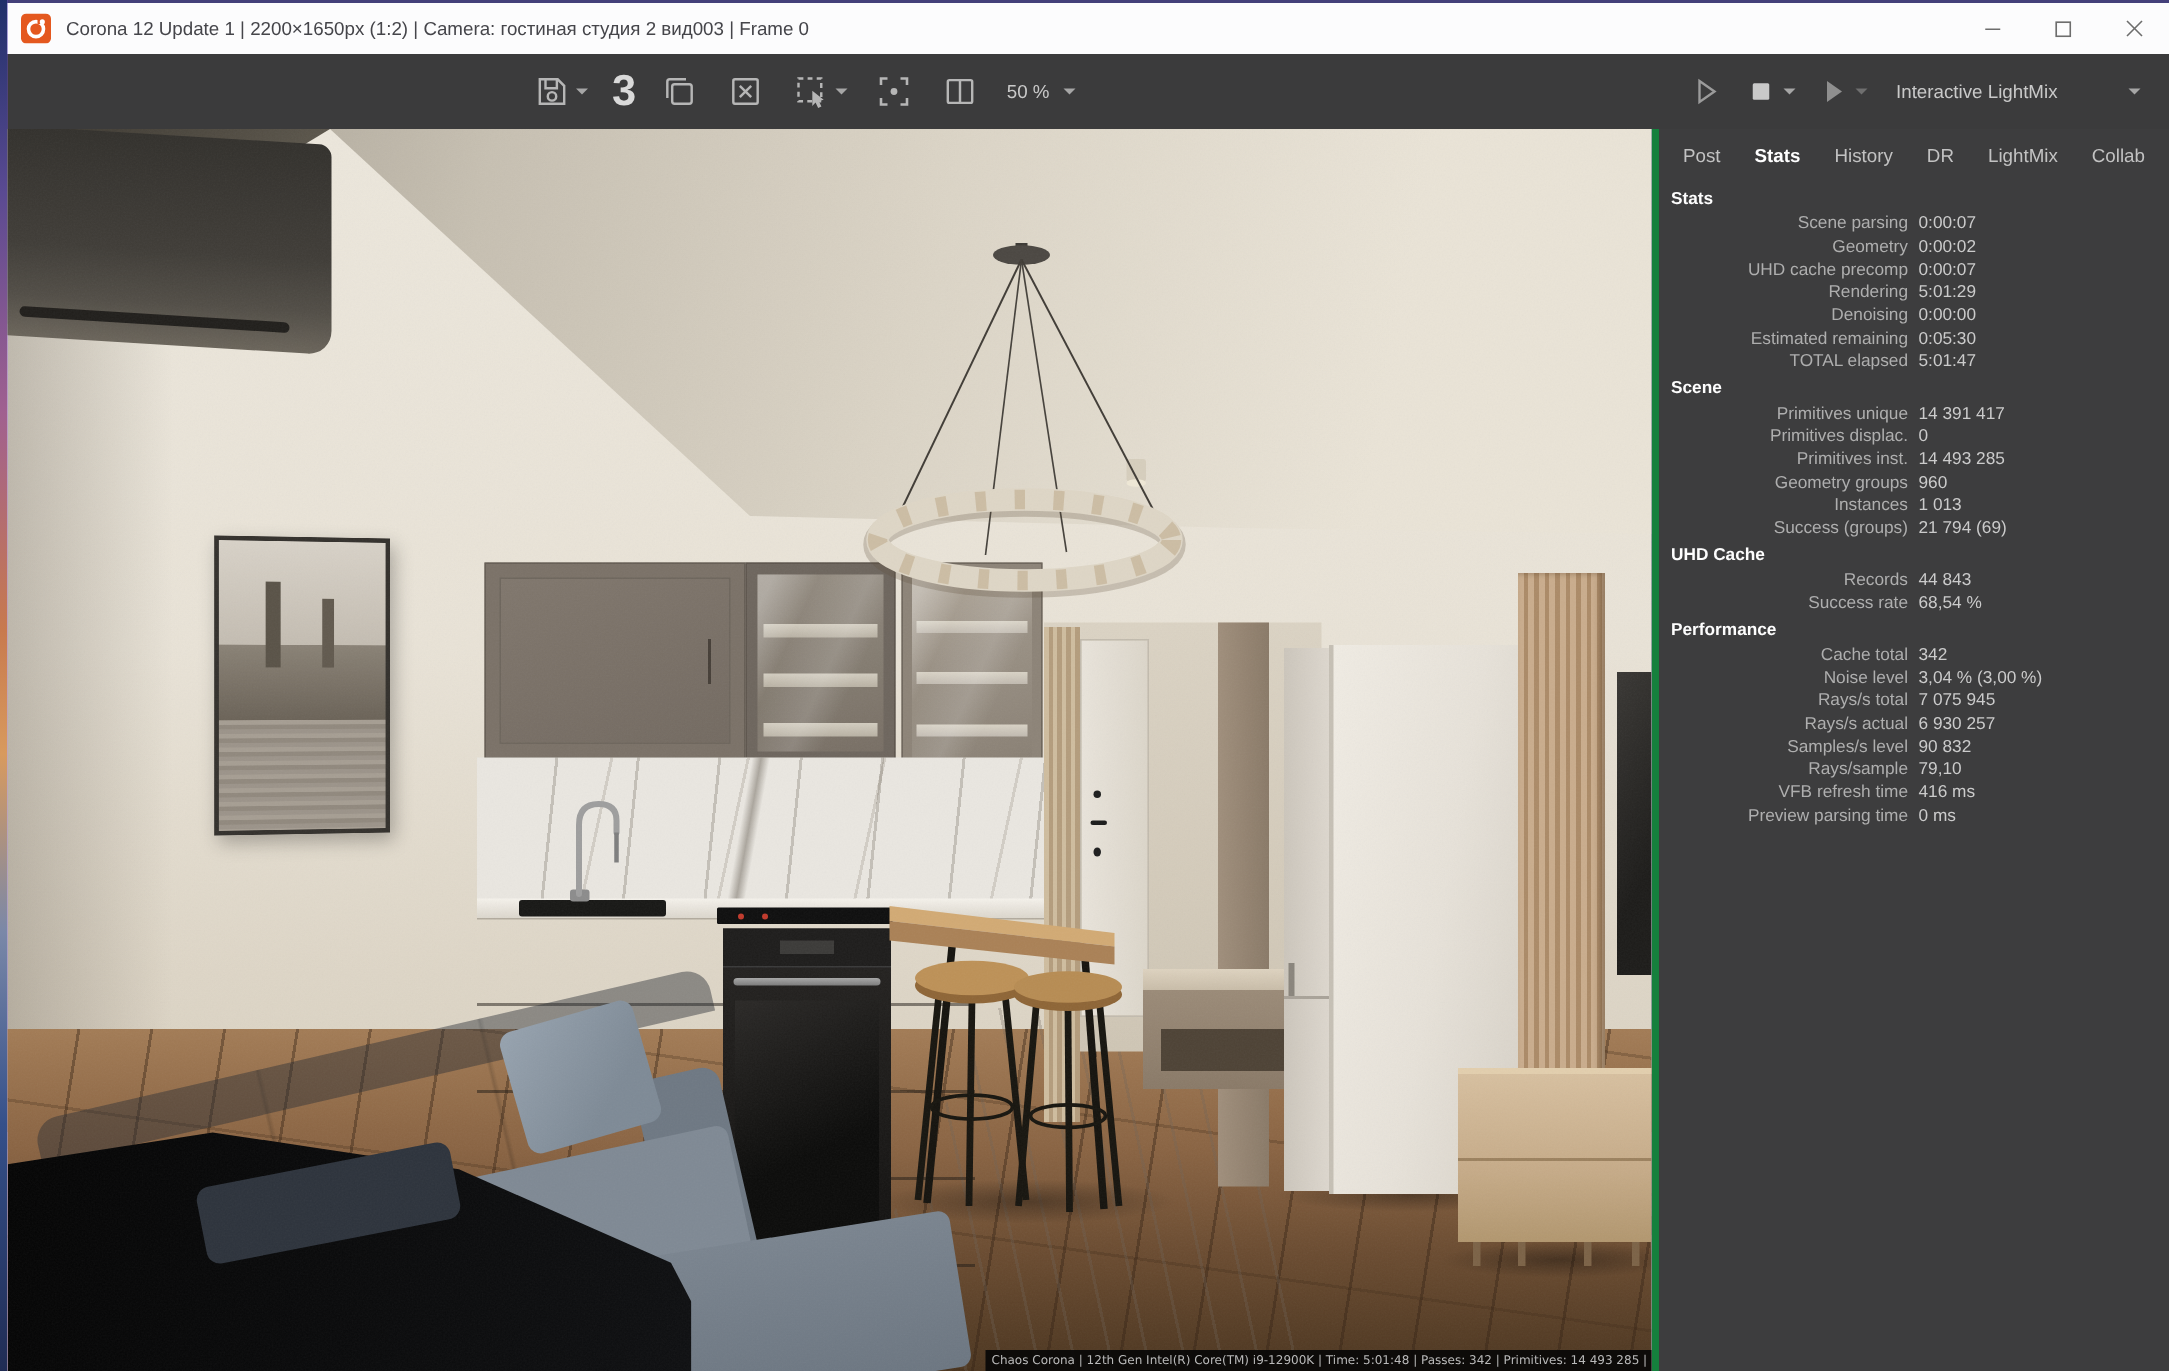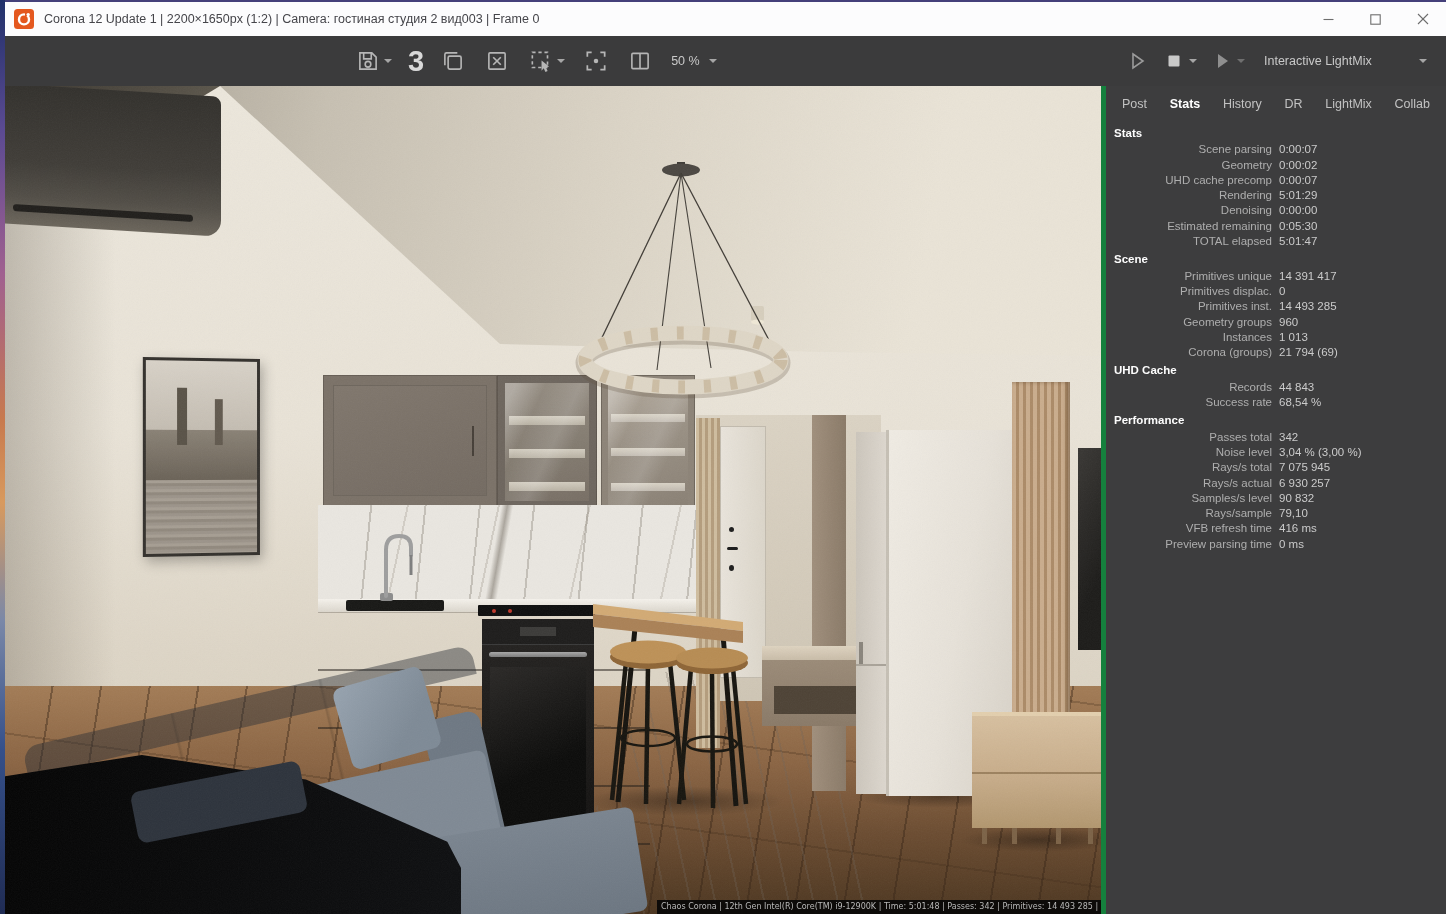--- a/index.html
+++ b/index.html
@@ -481,7 +481,7 @@
             <span class="val">1 013</span>
           </div>
           <div class="stat-row">
-            <span class="lbl">Corona (groups)</span>
+            <span class="lbl">Success (groups)</span>
             <span class="val">21 794 (69)</span>
           </div>
           <div class="sec-title">UHD Cache</div>

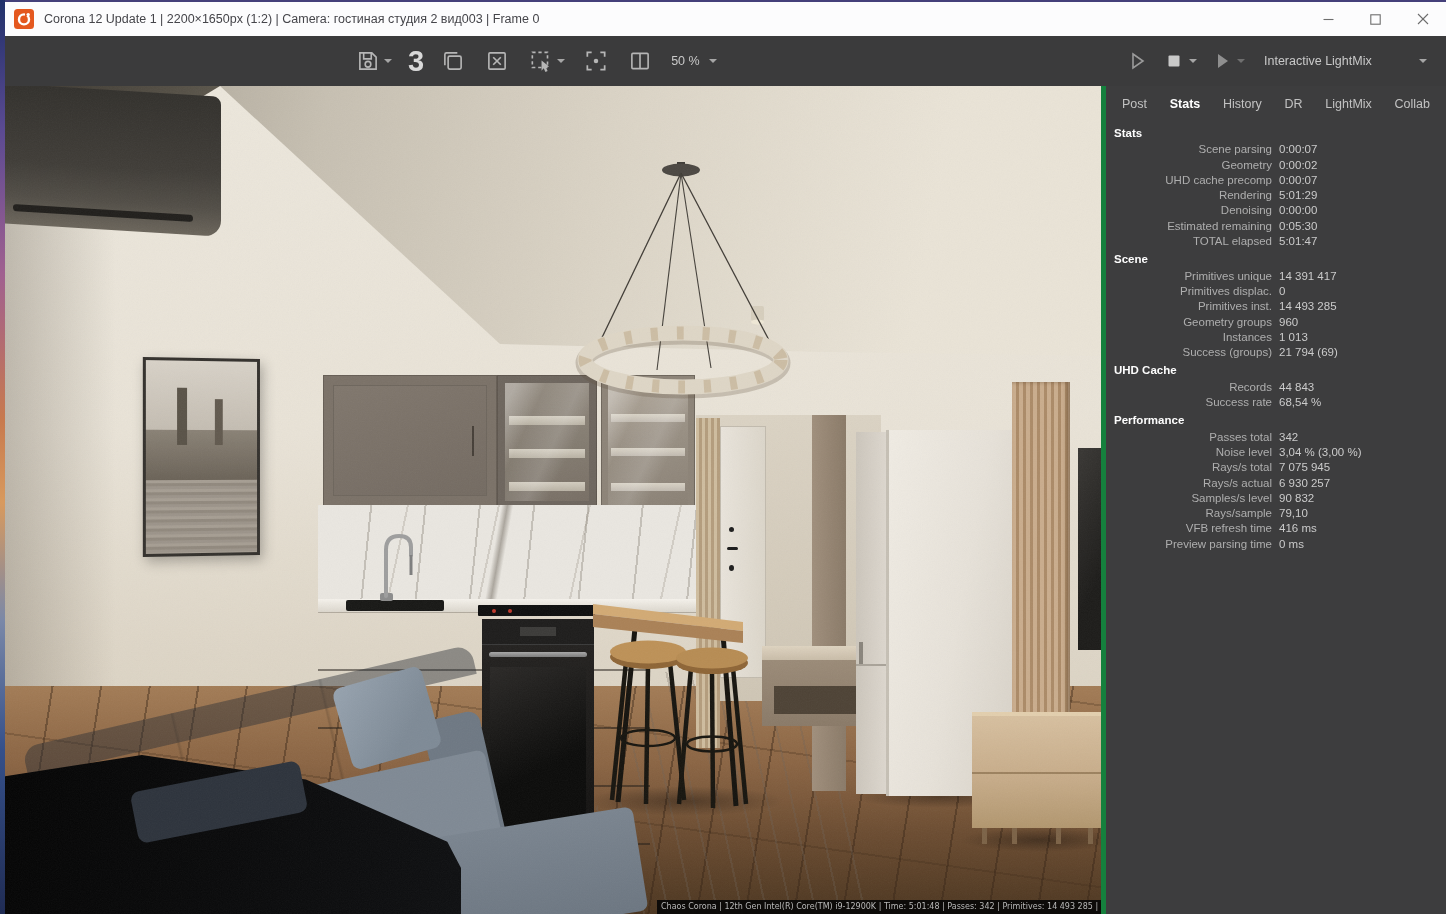--- a/index.html
+++ b/index.html
@@ -495,7 +495,7 @@
           </div>
           <div class="sec-title">Performance</div>
           <div class="stat-row">
-            <span class="lbl">Passes total</span>
+            <span class="lbl">Cache total</span>
             <span class="val">342</span>
           </div>
           <div class="stat-row">

